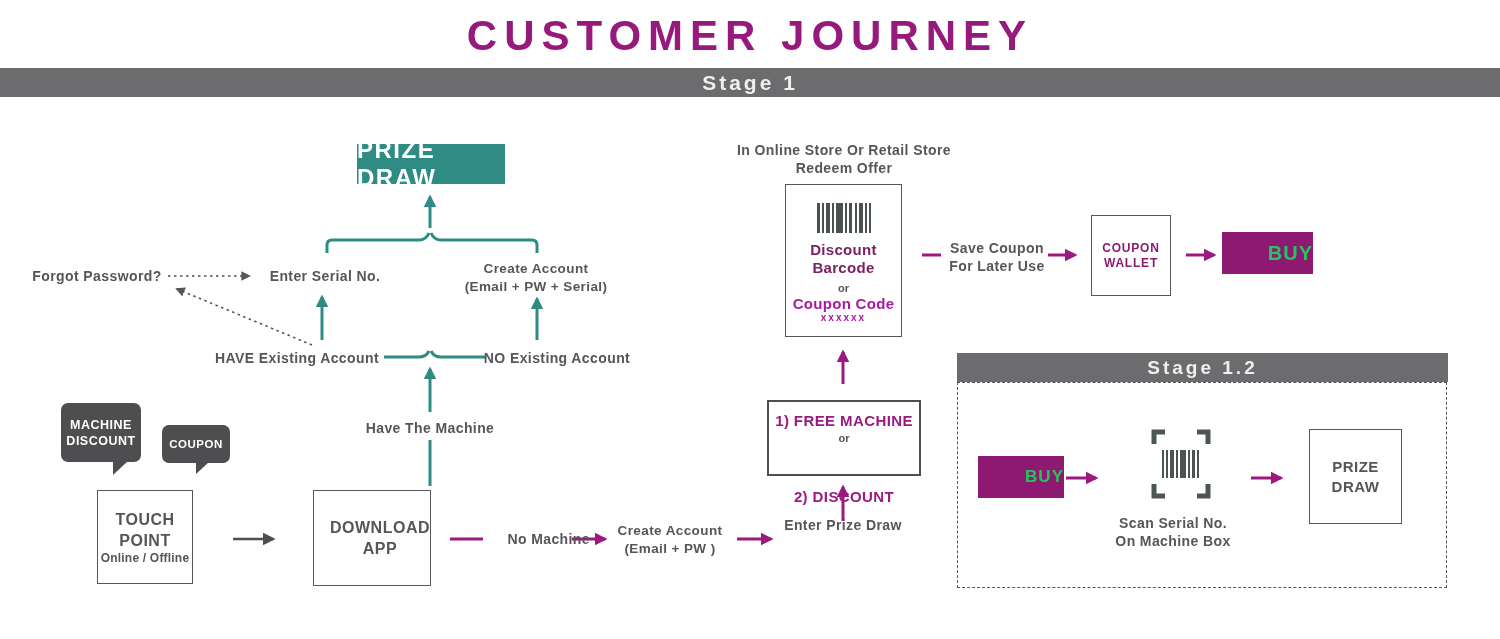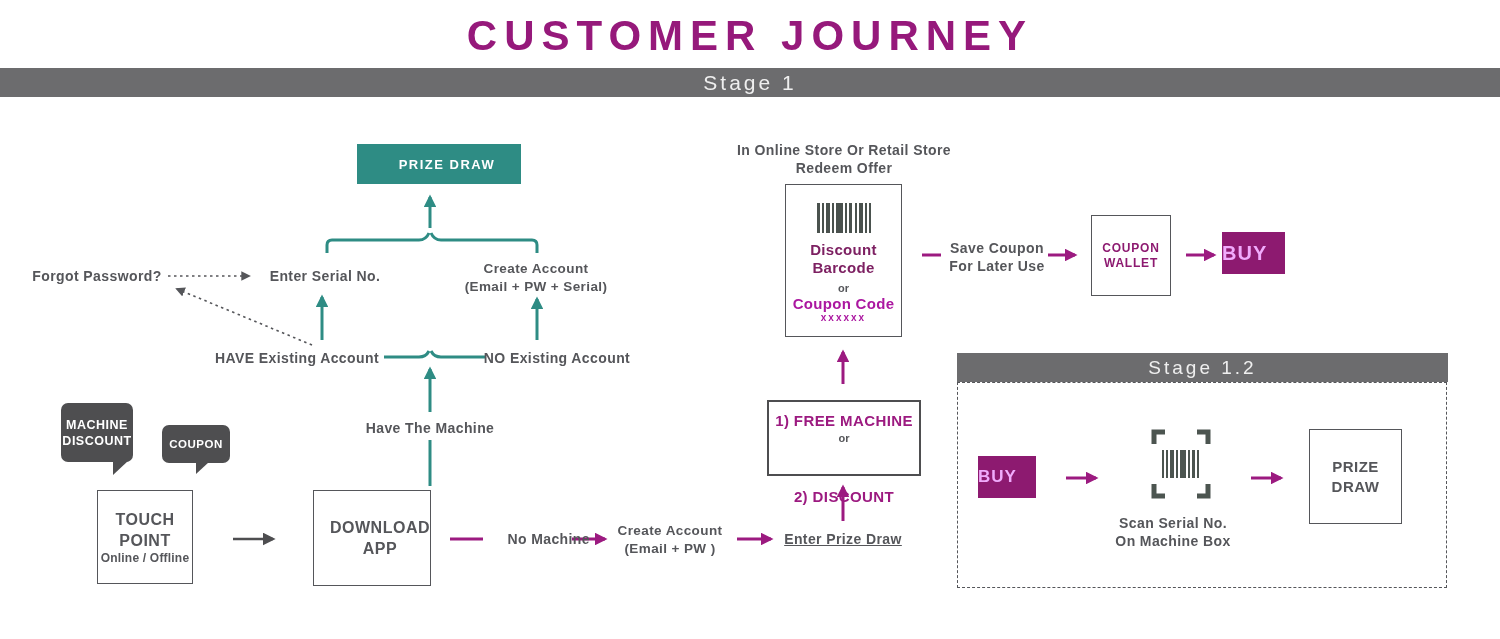--- a/index.html
+++ b/index.html
@@ -19,7 +19,7 @@
   .stage-bar{
     position:absolute;background:#6c6c6e;color:#efefef;
     display:flex;align-items:center;justify-content:center;
-    font-size:21px;font-weight:400;letter-spacing:3px;
+    font-size:21px;font-weight:700;letter-spacing:3px;
   }
   .box-outline{
     position:absolute;background:#ffffff;border:1.5px solid #55565a;

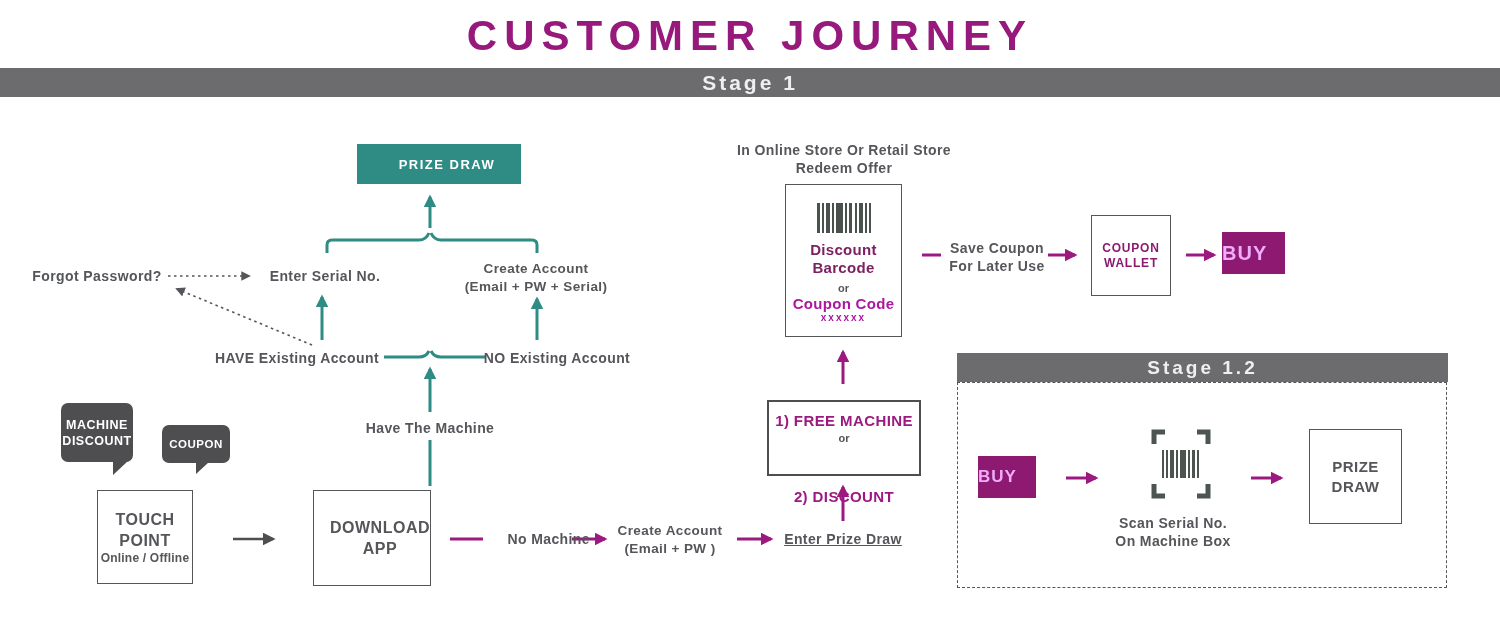--- a/index.html
+++ b/index.html
@@ -28,7 +28,7 @@
   }
   .teal-box{
     position:absolute;background:#2e8c84;color:#ffffff;font-weight:bold;
-    font-size:13px;letter-spacing:1.5px;display:flex;align-items:center;justify-content:center;padding-left:16px;
+    font-size:24px;letter-spacing:1.5px;display:flex;align-items:center;justify-content:center;
   }
   .buy-box{
     position:absolute;background:#8d1a70;color:#f0abfc;font-weight:bold;

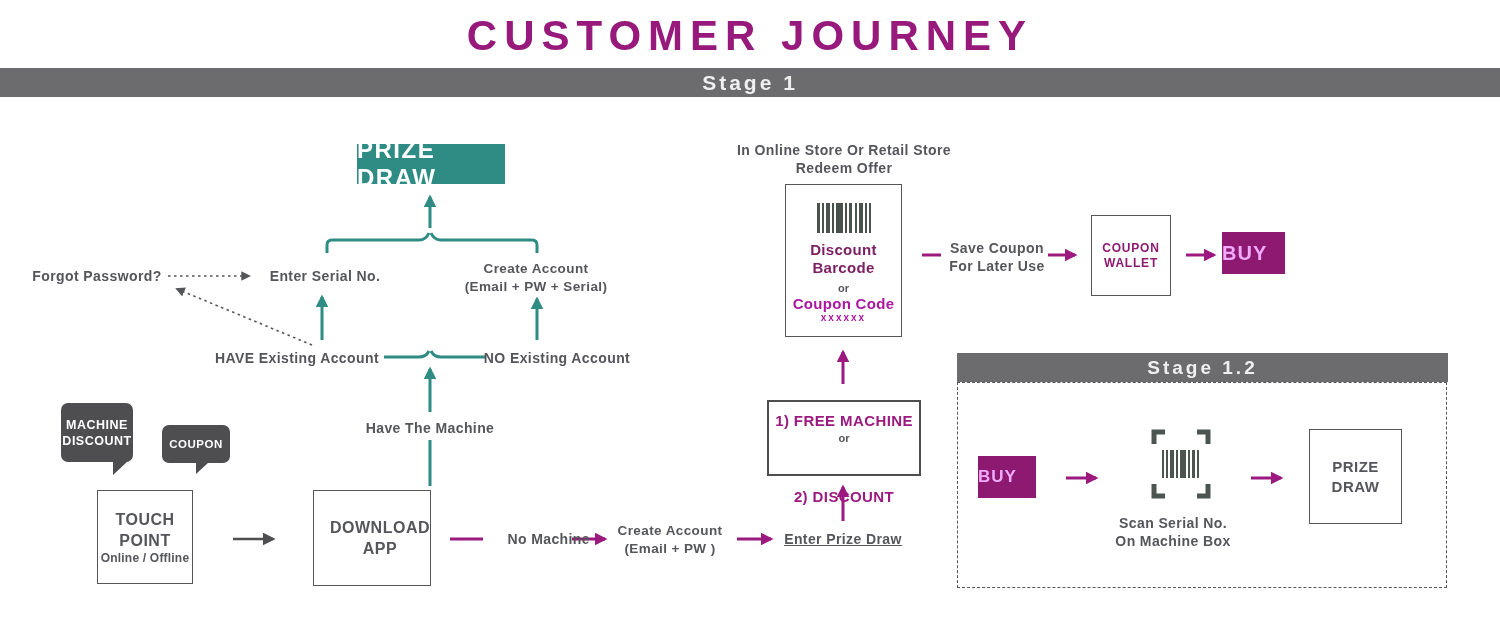--- a/index.html
+++ b/index.html
@@ -31,8 +31,8 @@
     font-size:24px;letter-spacing:1.5px;display:flex;align-items:center;justify-content:center;
   }
   .buy-box{
-    position:absolute;background:#8d1a70;color:#f0abfc;font-weight:bold;
-    display:flex;align-items:center;justify-content:flex-start;letter-spacing:1px;
+    position:absolute;background:#8d1a70;color:#22c55e;font-weight:bold;
+    display:flex;align-items:center;justify-content:flex-end;letter-spacing:1px;padding-left:28px;
   }
   .bubble{
     position:absolute;background:#4e4e50;color:#ffffff;font-weight:bold;

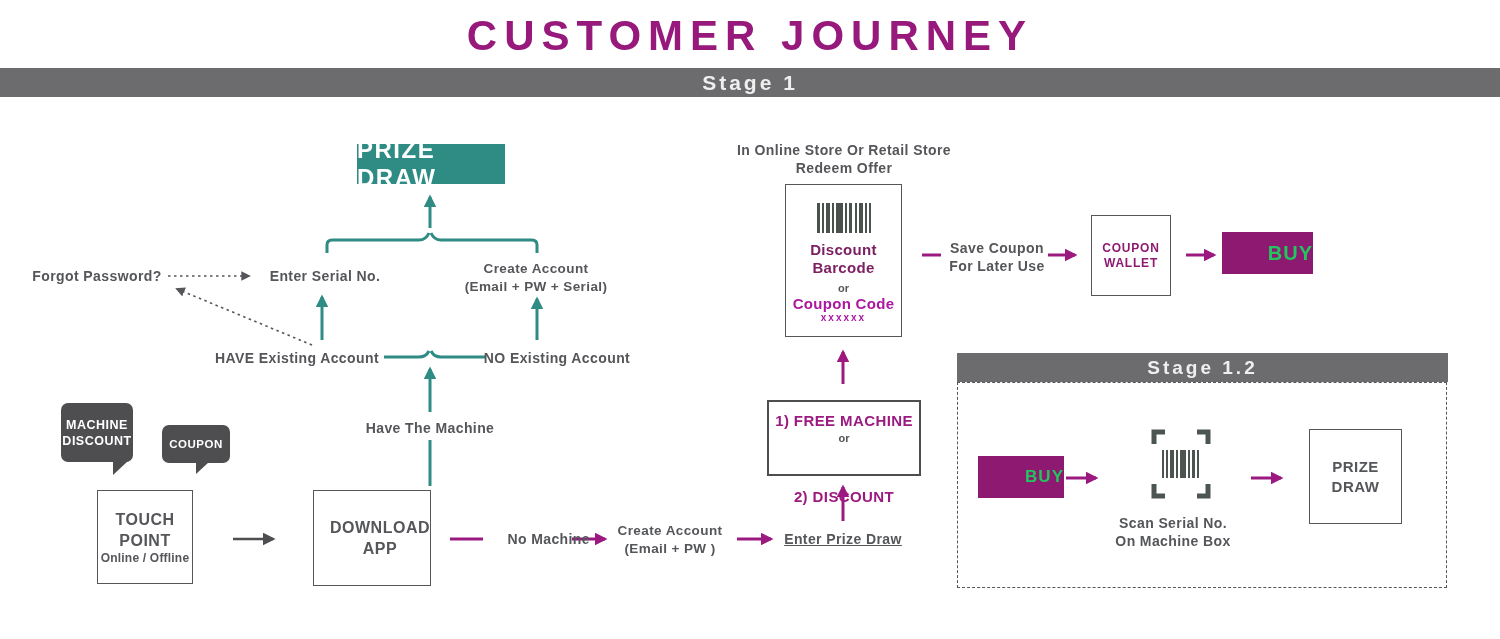--- a/index.html
+++ b/index.html
@@ -132,7 +132,7 @@
 
   <div class="lbl" style="left:330px;top:419px;width:200px;">Have The Machine</div>
 
-  <div class="bubble" style="left:61px;top:403px;width:72px;height:59px;font-size:12.5px;line-height:16px;">
+  <div class="bubble" style="left:61px;top:403px;width:80px;height:59px;font-size:12.5px;line-height:16px;">
     <div>MACHINE</div>
     <div>DISCOUNT</div>
     <div class="tail" style="left:52px;"></div>

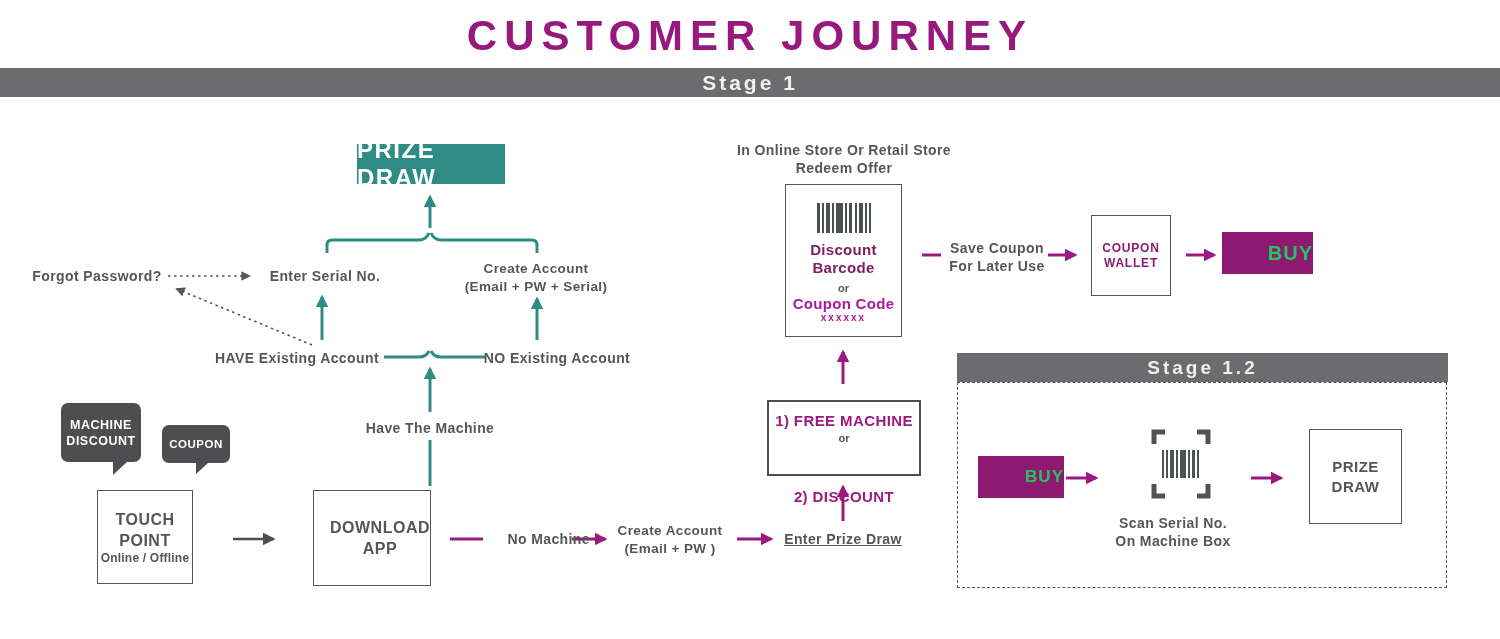--- a/index.html
+++ b/index.html
@@ -165,7 +165,7 @@
     <div>(Email + PW )</div>
   </div>
 
-  <div class="lbl" style="left:768px;top:530px;width:150px;text-decoration:underline;">Enter Prize Draw</div>
+  <div class="lbl" style="left:768px;top:516px;width:150px;">Enter Prize Draw</div>
 
   <div class="lbl" style="left:694px;top:141px;width:300px;">
     <div>In Online Store Or Retail Store</div>

